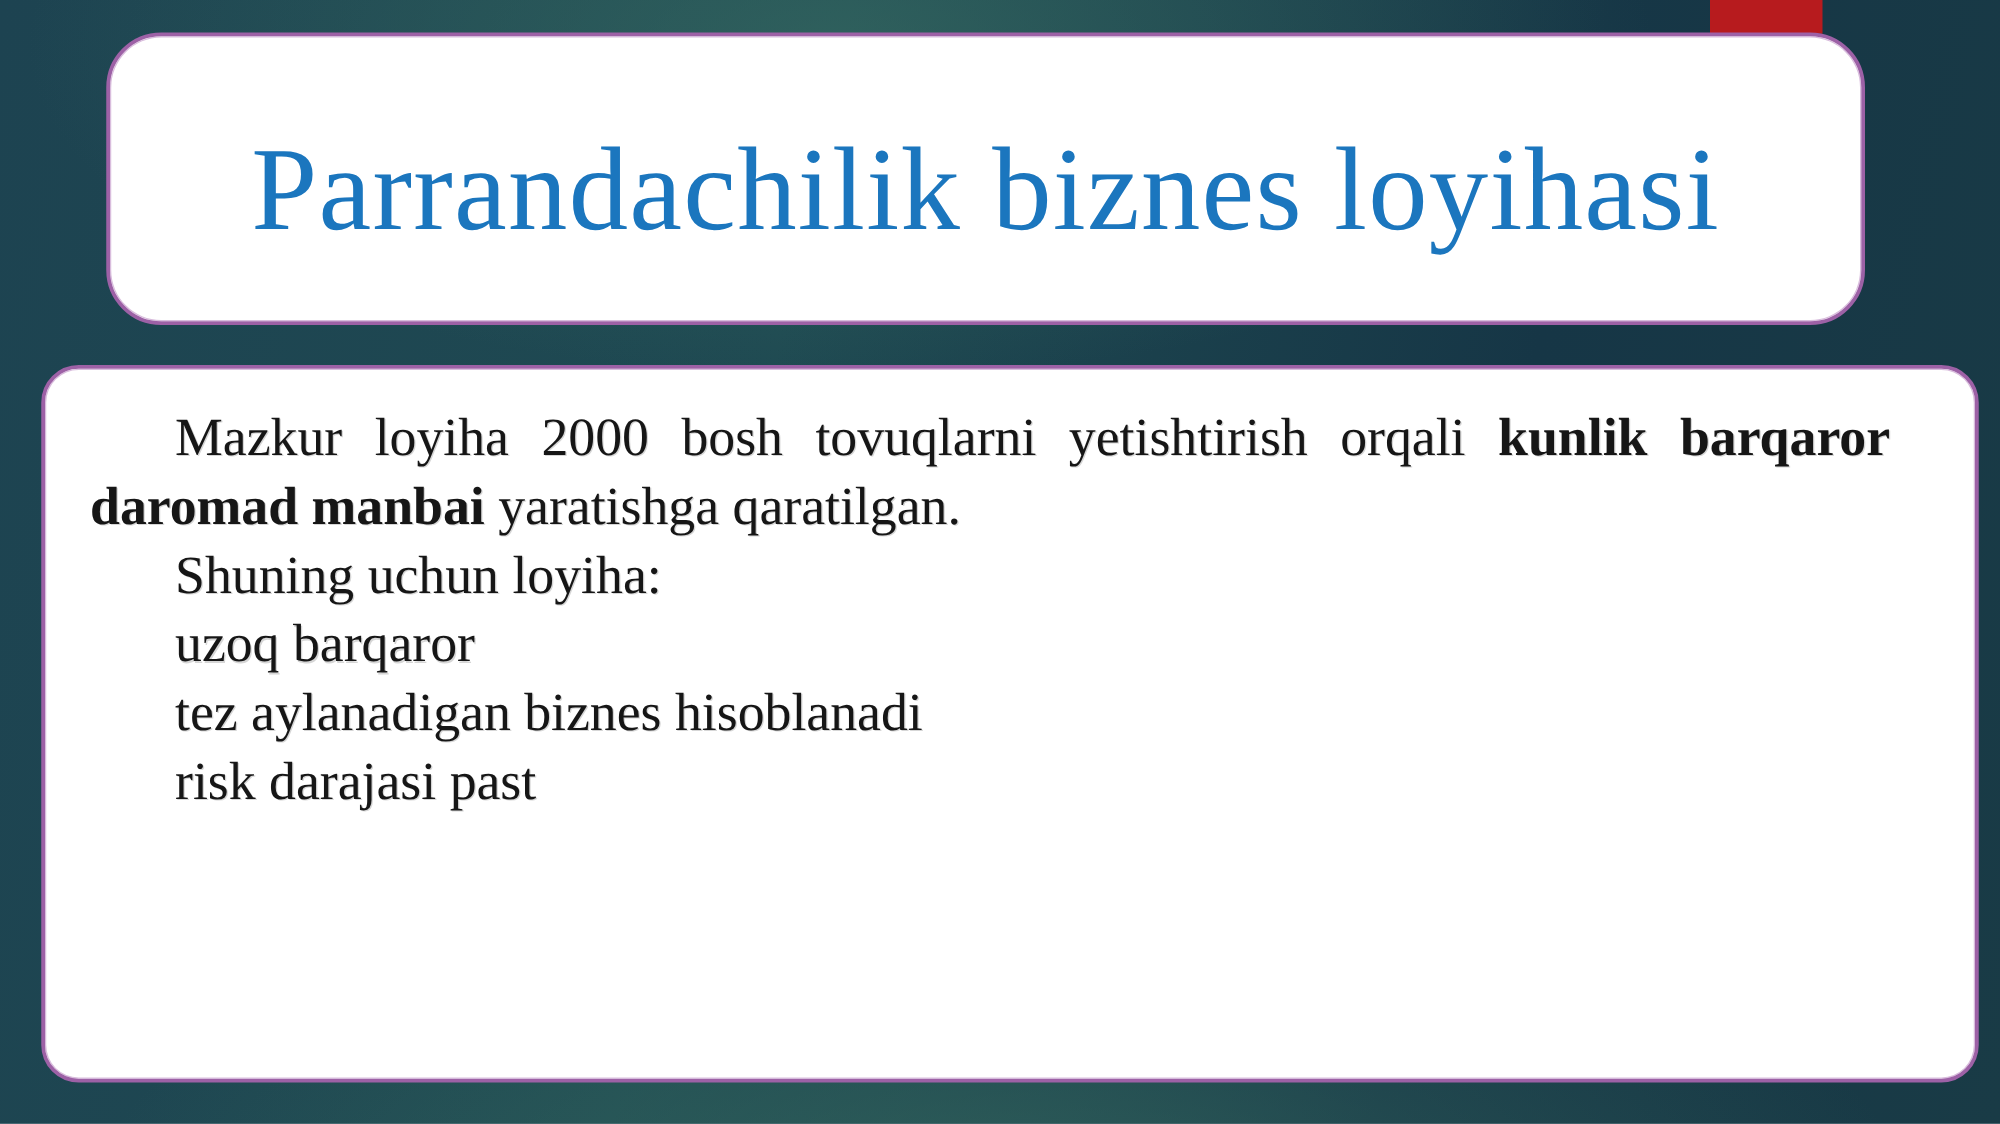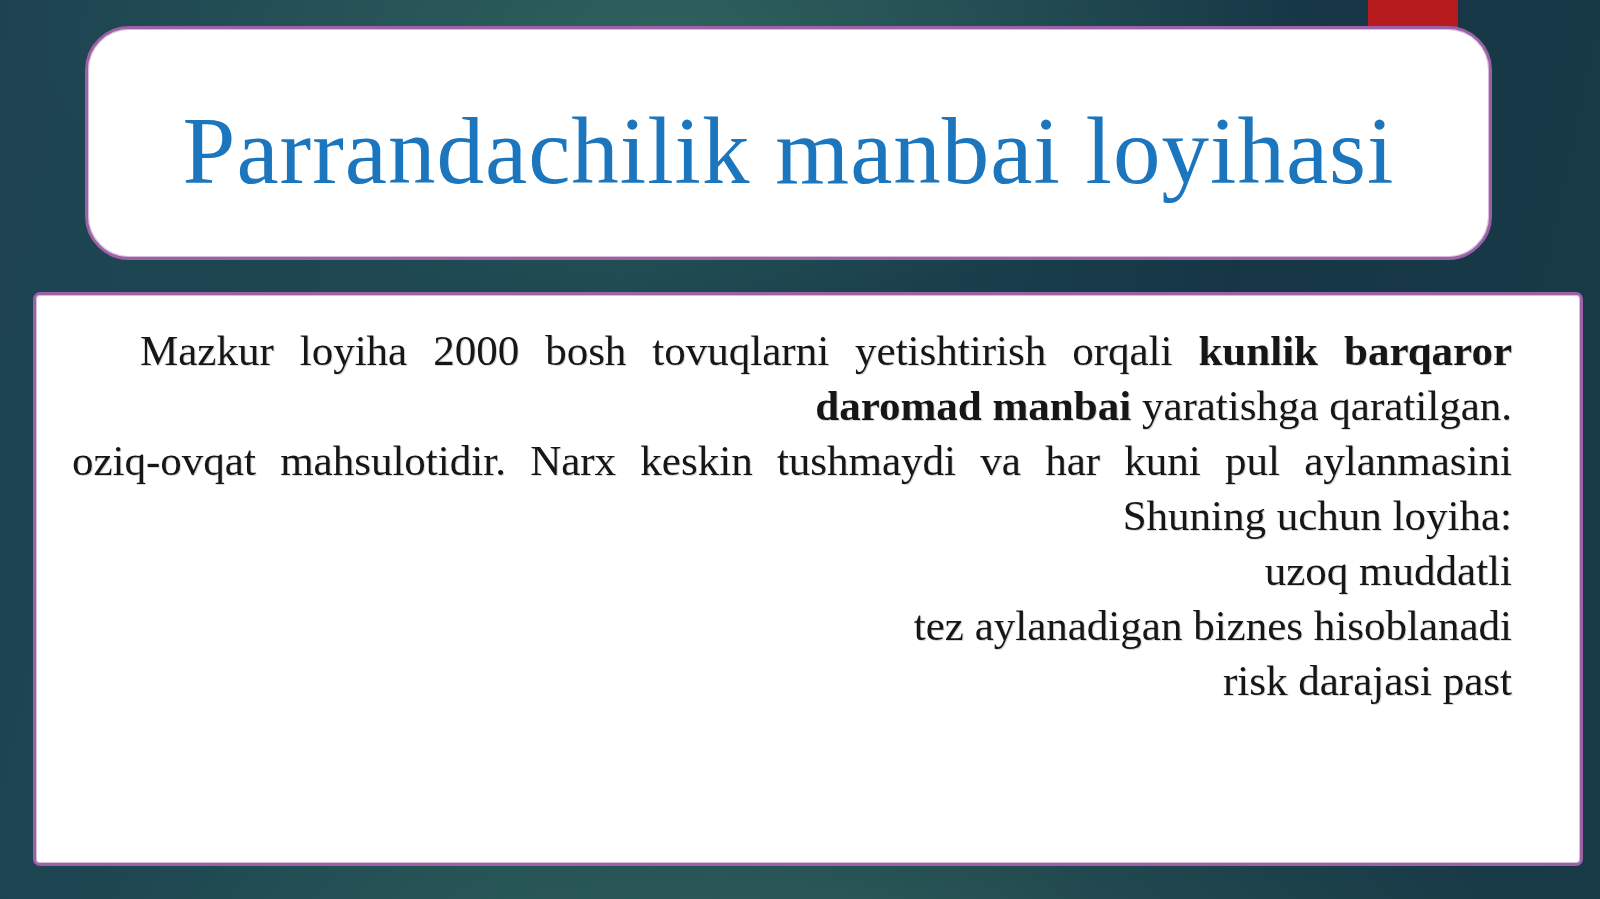--- a/index.html
+++ b/index.html
@@ -87,7 +87,7 @@
   <div class="red-accent"></div>
 
   <div class="box title-box">
-    <h1 class="title">Parrandachilik manbai loyihasi</h1>
+    <h1 class="title">Parrandachilik biznes loyihasi</h1>
   </div>
 
   <div class="box body-box">

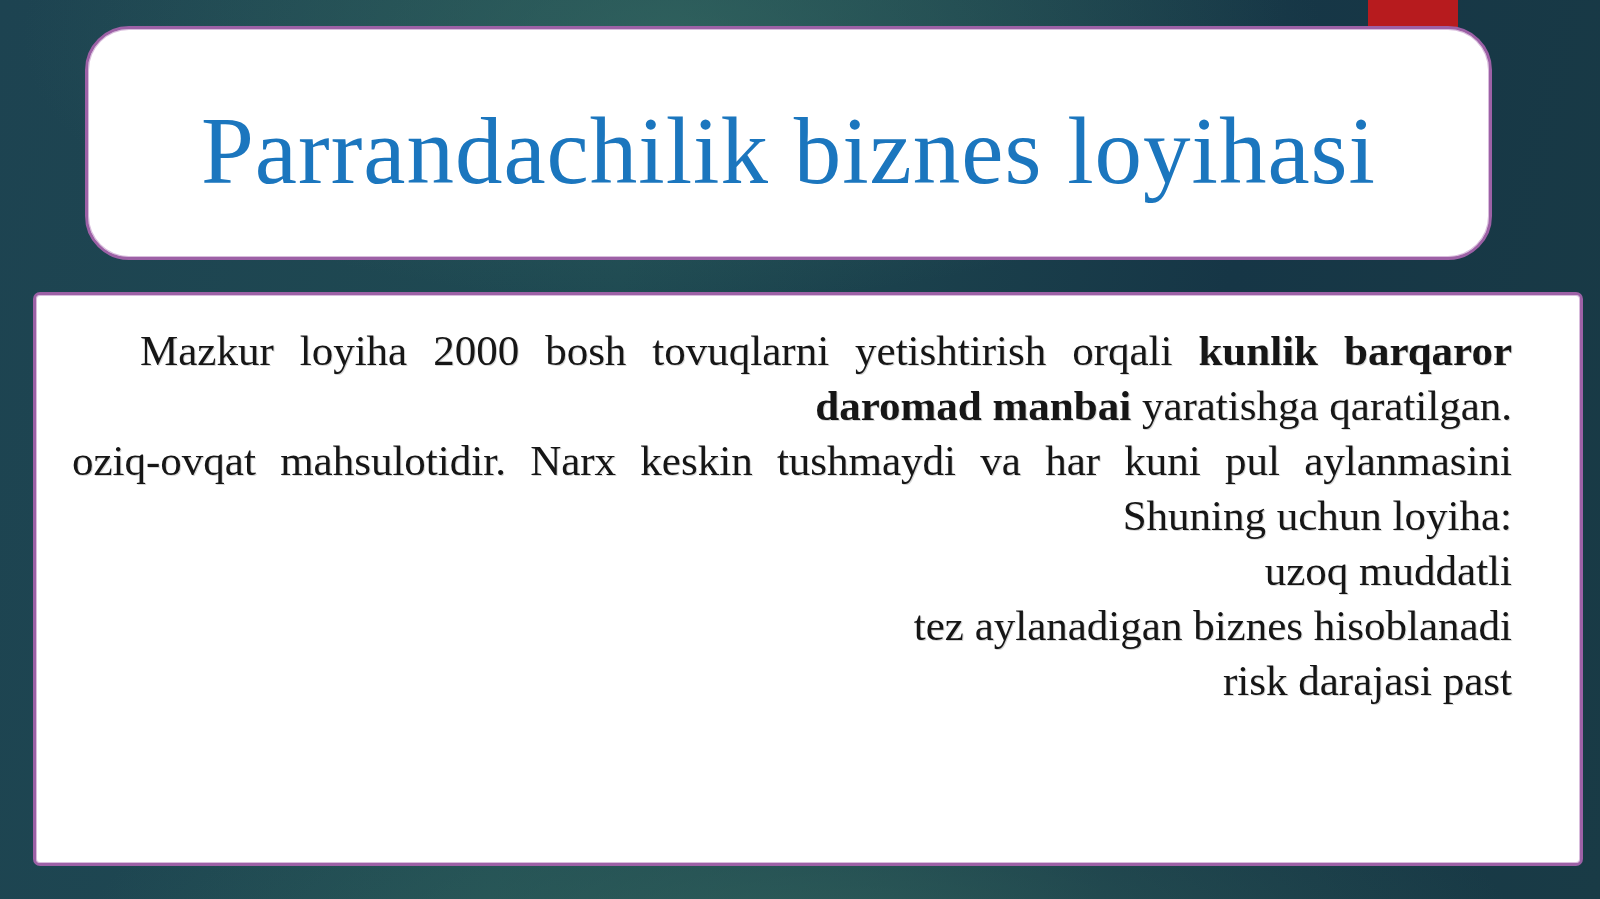--- a/index.html
+++ b/index.html
@@ -65,7 +65,7 @@
     top: 292px;
     width: 1550px;
     height: 574px;
-    border-radius: 7px;
+    border-radius: 30px;
     padding: 28px 68px 0 36px;
   }
   .body-text {

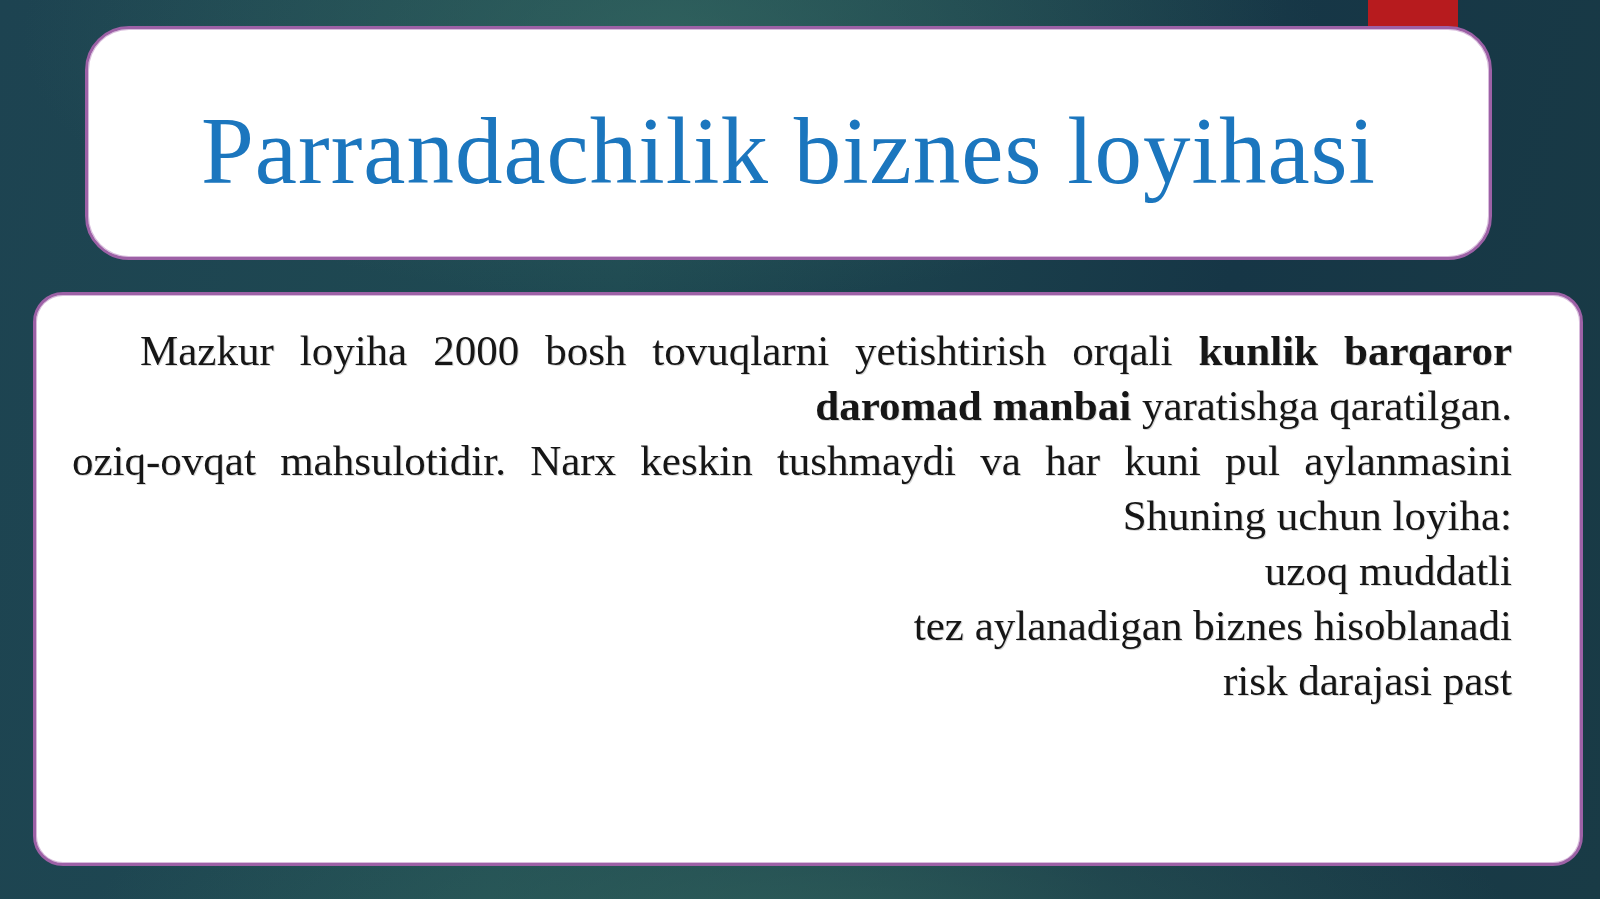--- a/index.html
+++ b/index.html
@@ -74,7 +74,7 @@
     color: #161616;
     text-shadow: 1px 1px 0 rgba(90,90,90,0.25);
   }
-  .bline { margin: 0; text-align: right; }
+  .bline { margin: 0; }
   .justify { text-align: justify; text-align-last: justify; }
   .indent { text-indent: 68px; }
   .bline b { font-weight: bold; }

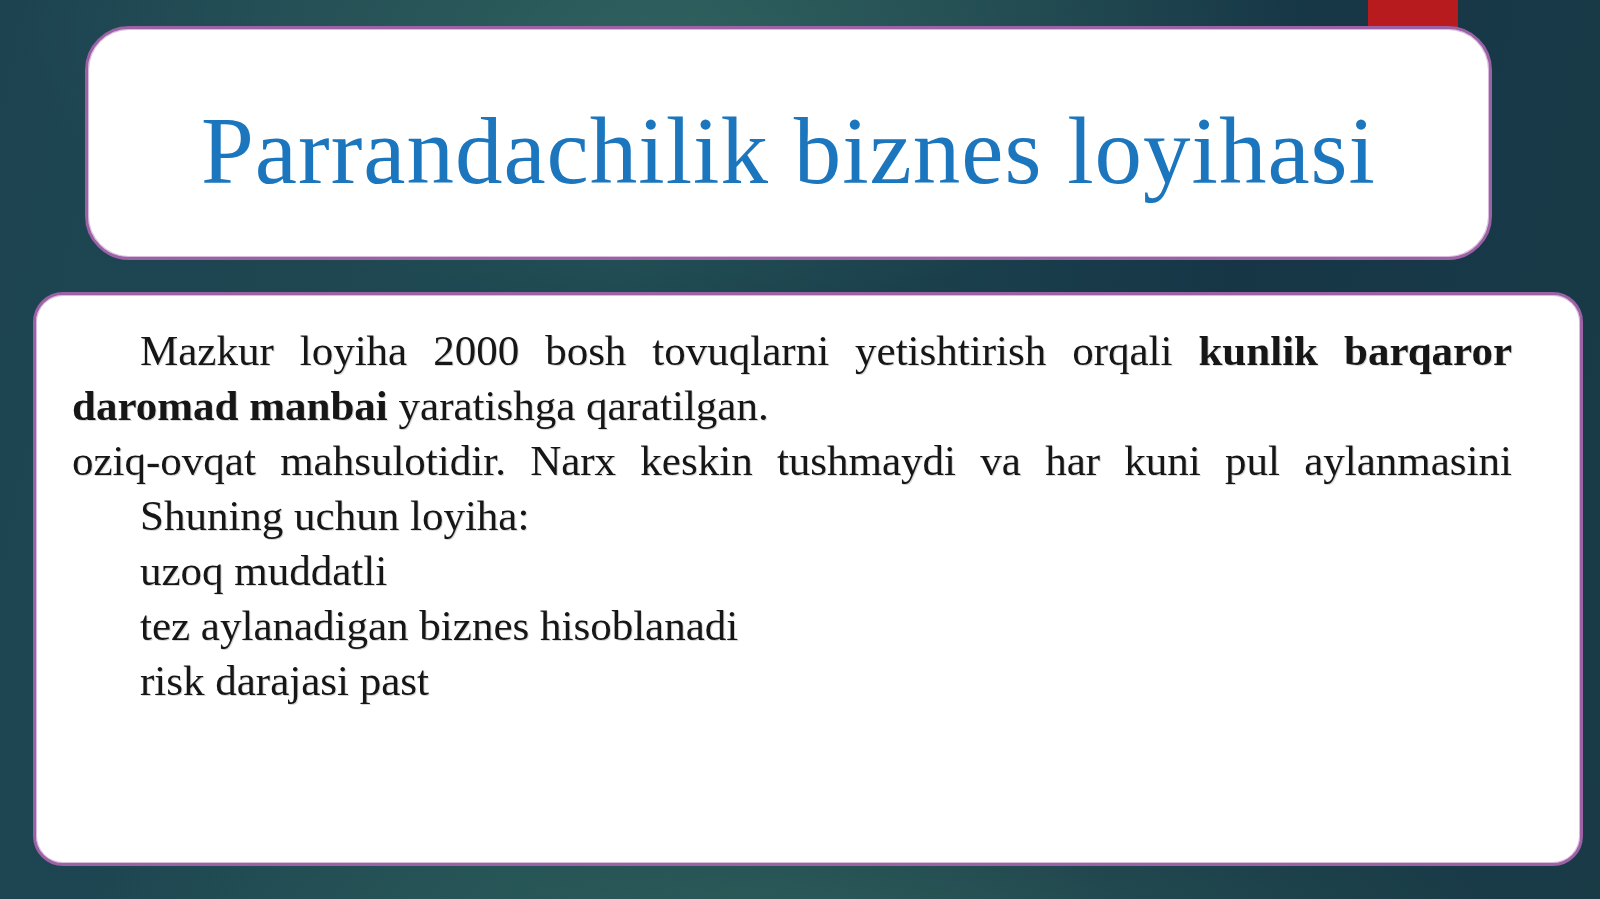--- a/index.html
+++ b/index.html
@@ -98,7 +98,6 @@
       <p class="bline"><b>daromad manbai</b><span> yaratishga qaratilgan.</span></p>
 
 
-      <p class="bline justify">oziq-ovqat mahsulotidir. Narx keskin tushmaydi va har kuni pul aylanmasini</p>
 
 
       <p class="bline indent">Shuning uchun loyiha:</p>

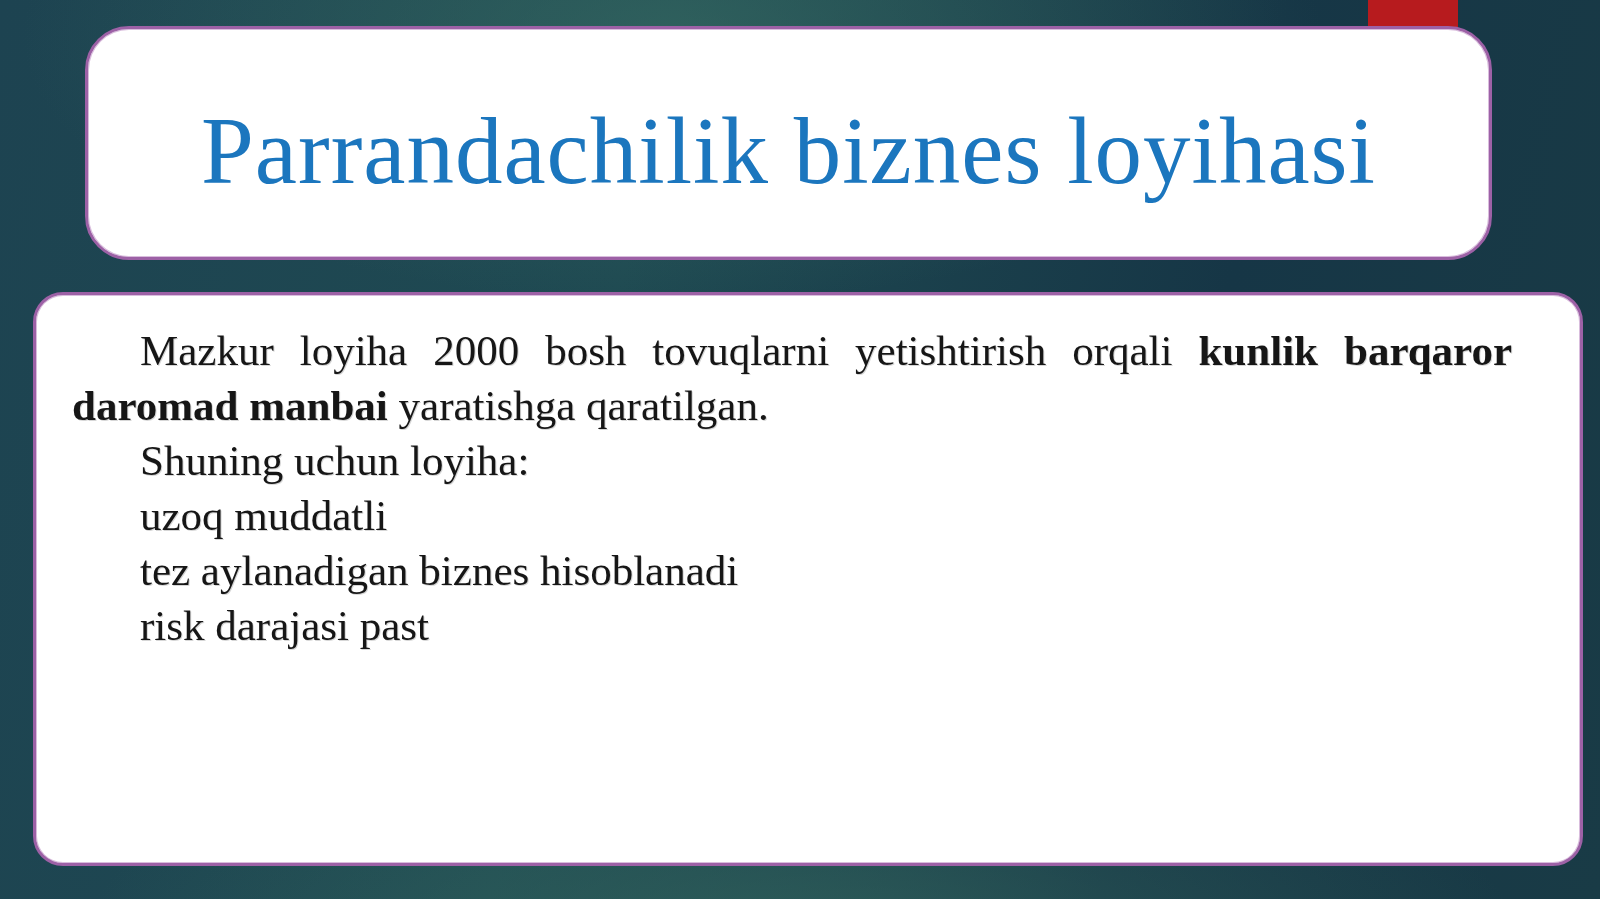--- a/index.html
+++ b/index.html
@@ -102,7 +102,7 @@
 
       <p class="bline indent">Shuning uchun loyiha:</p>
 
-      <p class="bline indent">uzoq muddatli</p>
+      <p class="bline indent">uzoq barqaror</p>
 
       <p class="bline indent">tez aylanadigan biznes hisoblanadi</p>
 

